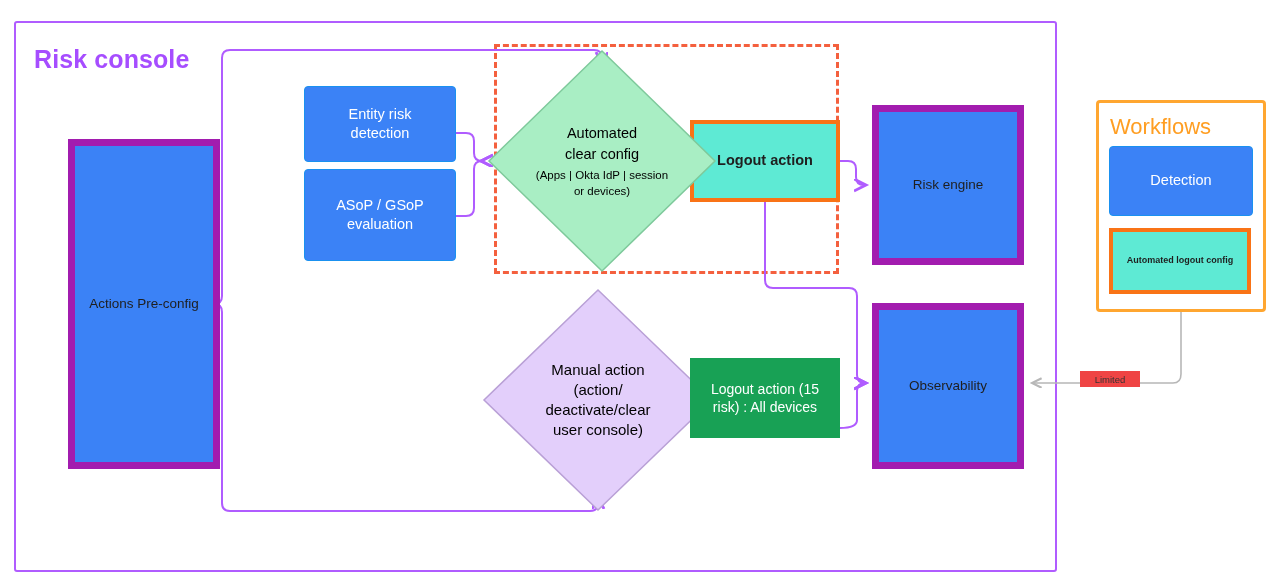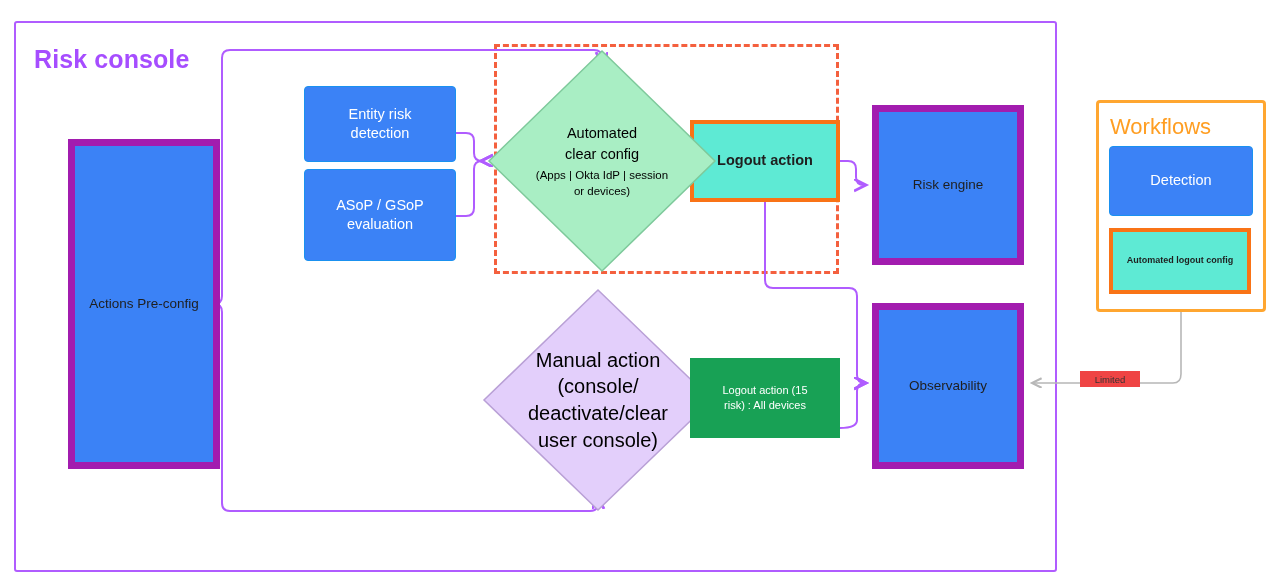--- a/index.html
+++ b/index.html
@@ -61,7 +61,7 @@
   #automated-action-diamond .small{font-size:11.5px;line-height:1.45;display:block;margin-top:2px;}
 
   #manual-action-diamond{left:482px;top:288px;width:232px;height:224px;}
-  #manual-action-diamond .dlabel{width:150px;font-size:20px;}
+  #manual-action-diamond .dlabel{width:150px;font-size:15px;}
 
   
   #workflows-panel{

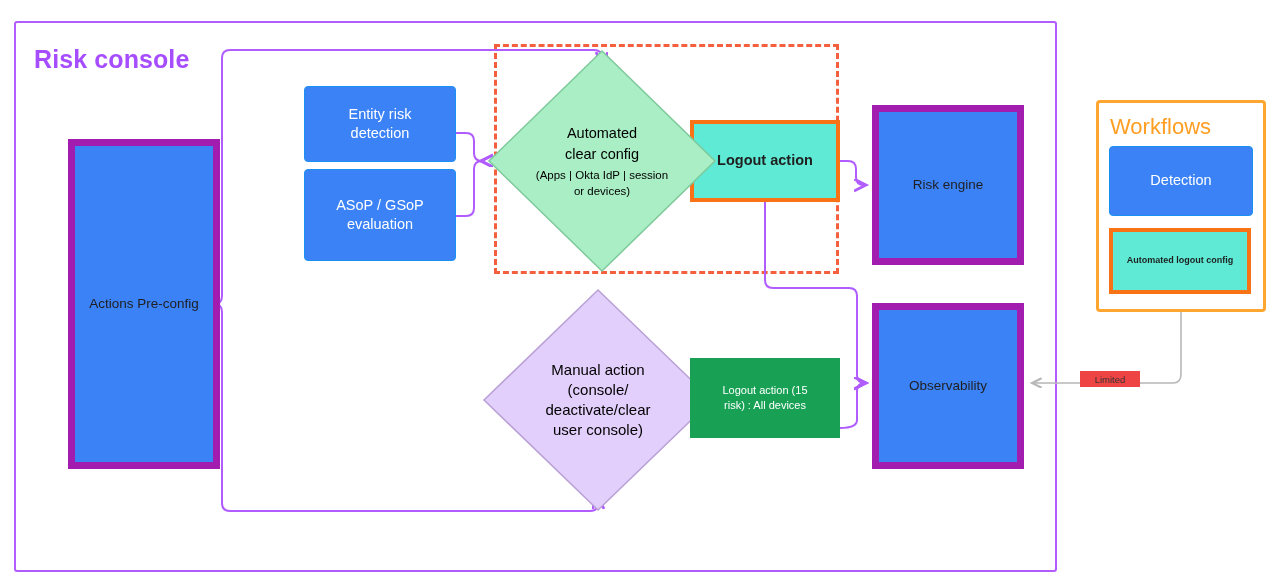--- a/index.html
+++ b/index.html
@@ -162,7 +162,7 @@
     </svg>
     <span class="dlabel">
       <span>Manual action</span><br>
-      <span>(console/</span><br>
+      <span>(action/</span><br>
       <span>deactivate/clear</span><br>
       <span>user console)</span>
     </span>

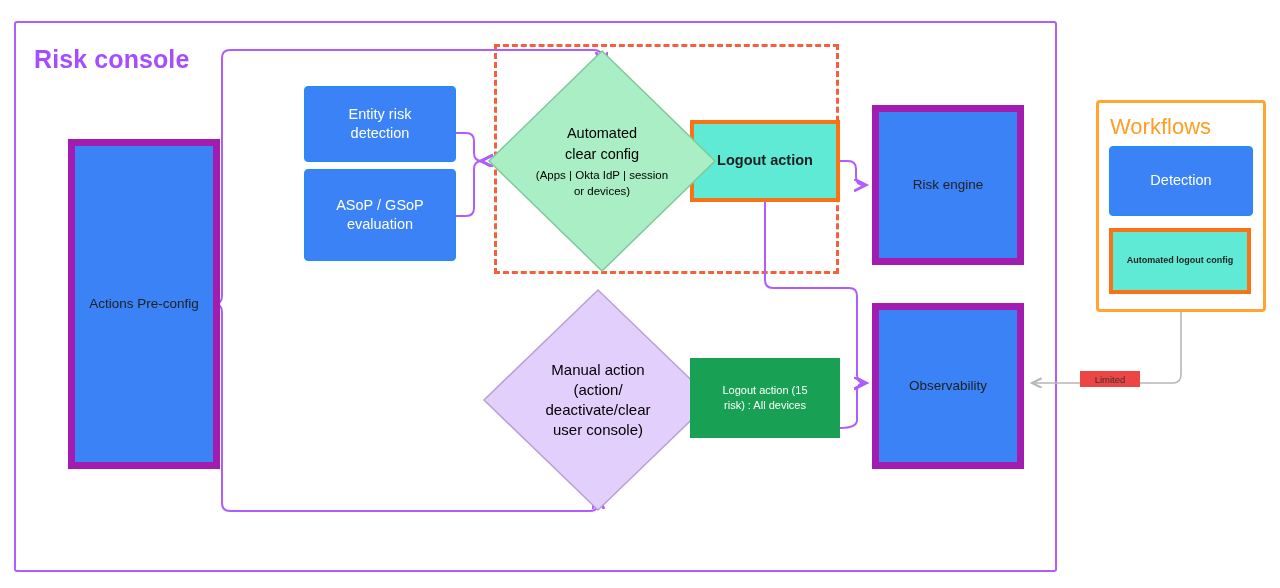--- a/index.html
+++ b/index.html
@@ -52,7 +52,7 @@
   #logout-action-box{left:690px;top:120px;width:150px;height:82px;font-size:14.5px;}
   #risk-engine-box{left:872px;top:105px;width:152px;height:160px;font-size:13.5px;}
   #observability-box{left:872px;top:303px;width:152px;height:166px;font-size:13.5px;}
-  #logout-action-apps-box{left:690px;top:358px;width:150px;height:80px;font-size:11px;
+  #logout-action-apps-box{left:690px;top:358px;width:150px;height:80px;font-size:14px;
         padding:0 0;}
 
   #automated-action-diamond{left:487px;top:49px;width:230px;height:224px;}

